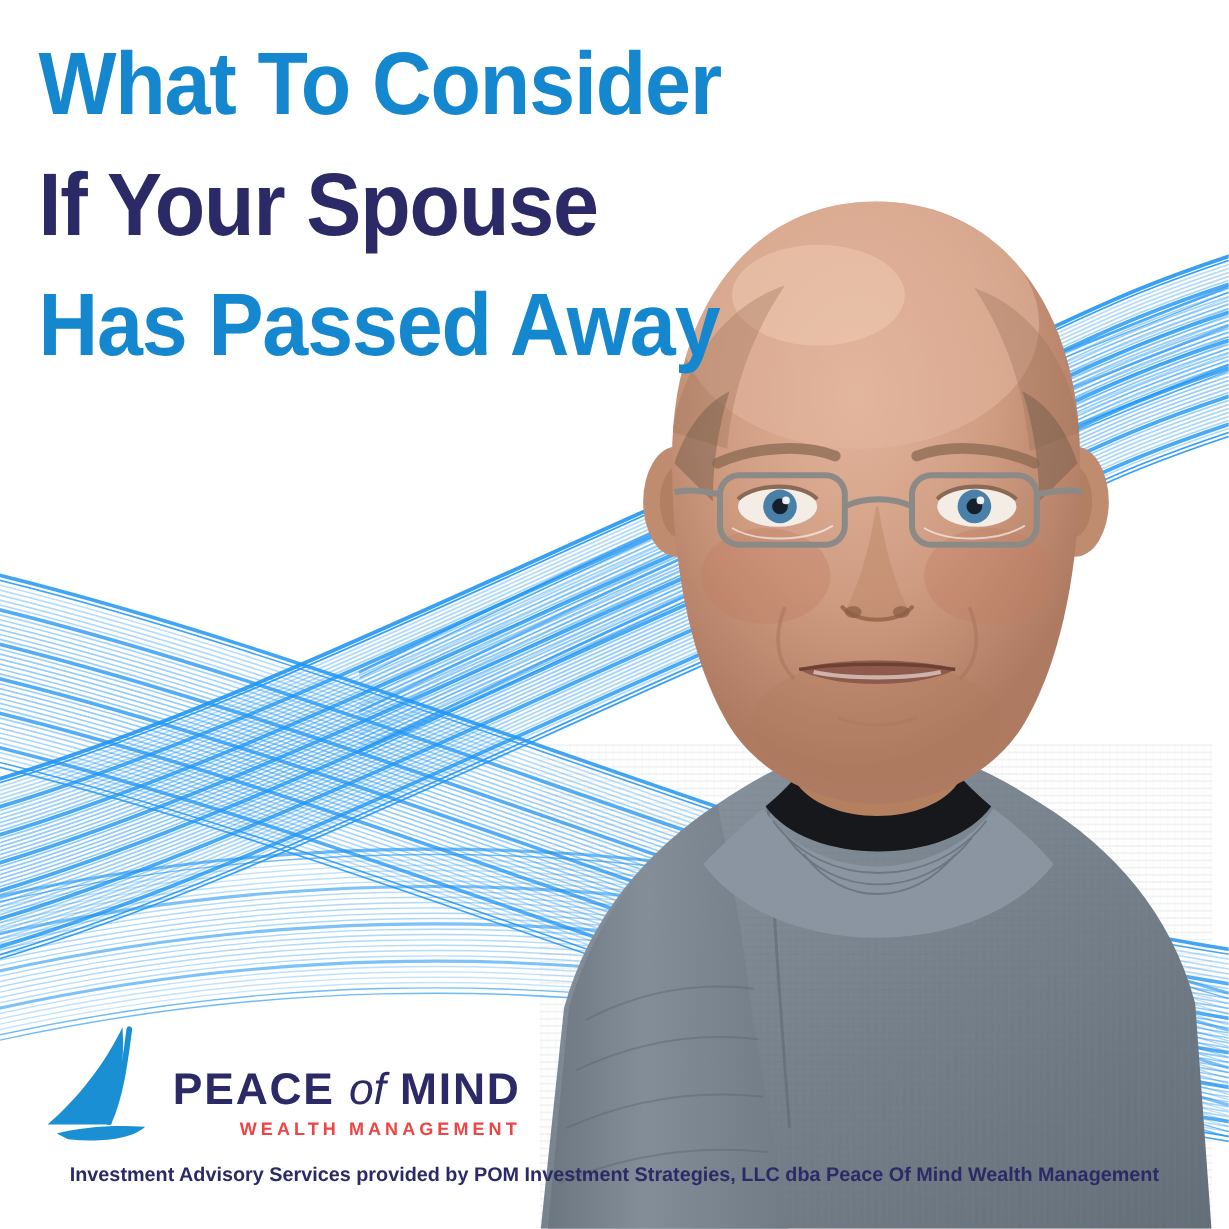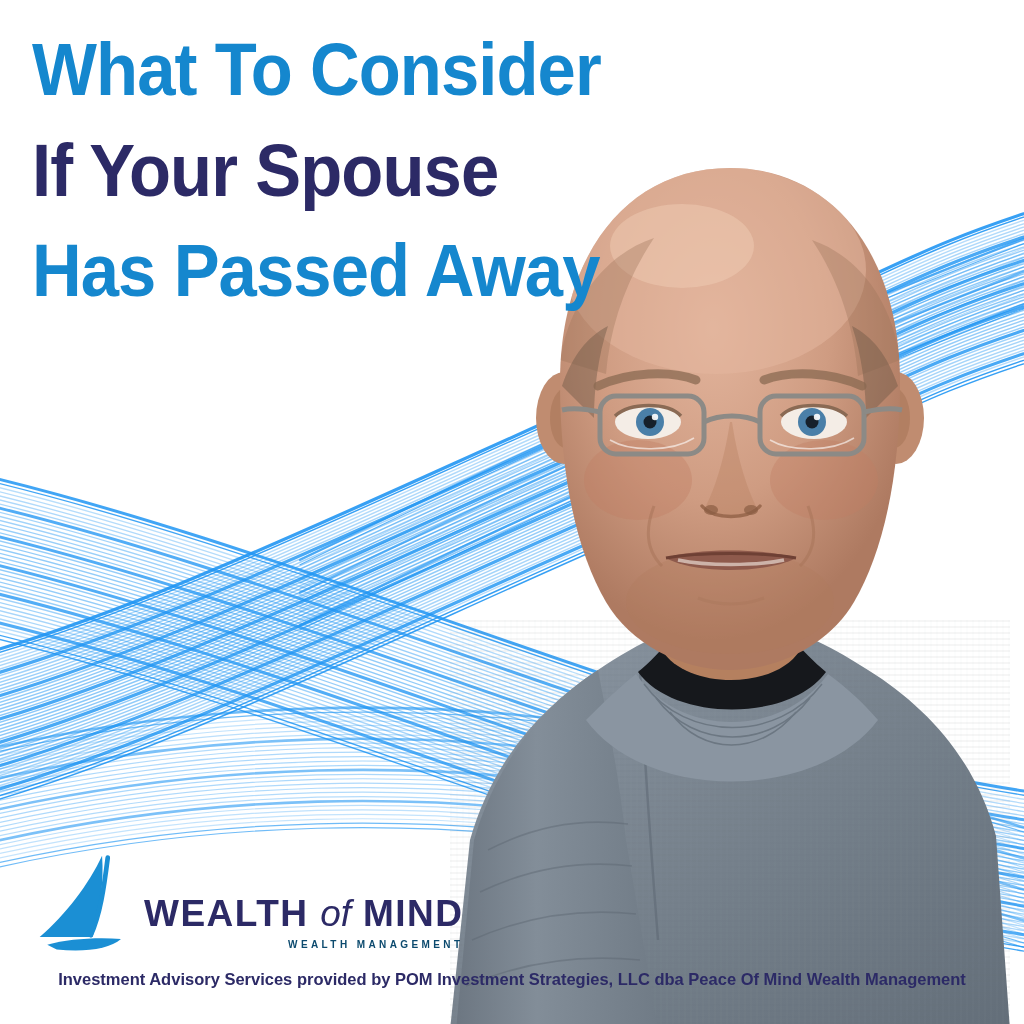--- a/index.html
+++ b/index.html
@@ -432,7 +432,7 @@
     </svg>
     <div id="logo-words">
       <div id="logo-main">
-        <span>WEALTH</span>
+        <span>PEACE</span>
         <span class="of">of</span>
         <span>MIND</span>
       </div>

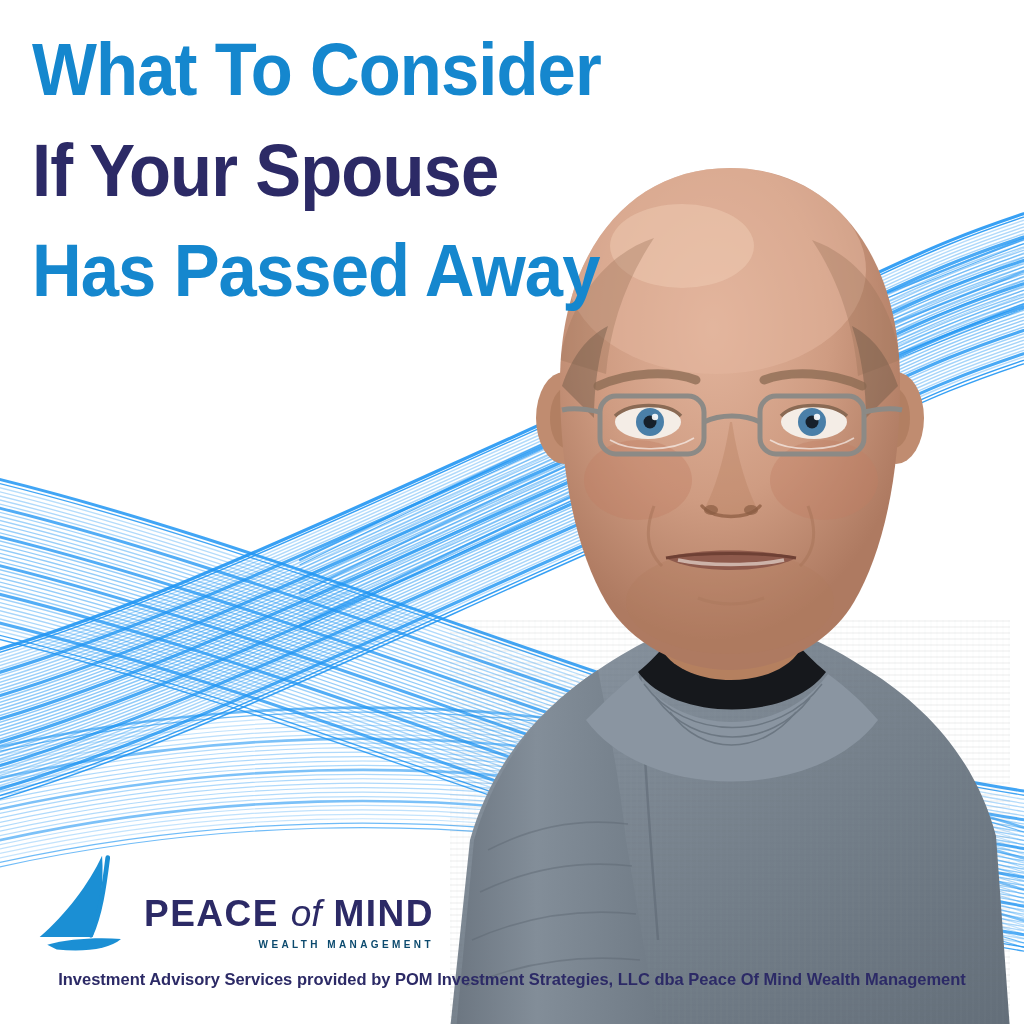--- a/index.html
+++ b/index.html
@@ -82,9 +82,9 @@
   }
   #logo-sub {
     margin-top:7px;
-    font-size:10px;
+    font-size:15px;
     font-weight:700;
-    color:#0c4a6e;
+    color:#ef4444;
     letter-spacing:3.4px;
     text-align:right;
     white-space:nowrap;

